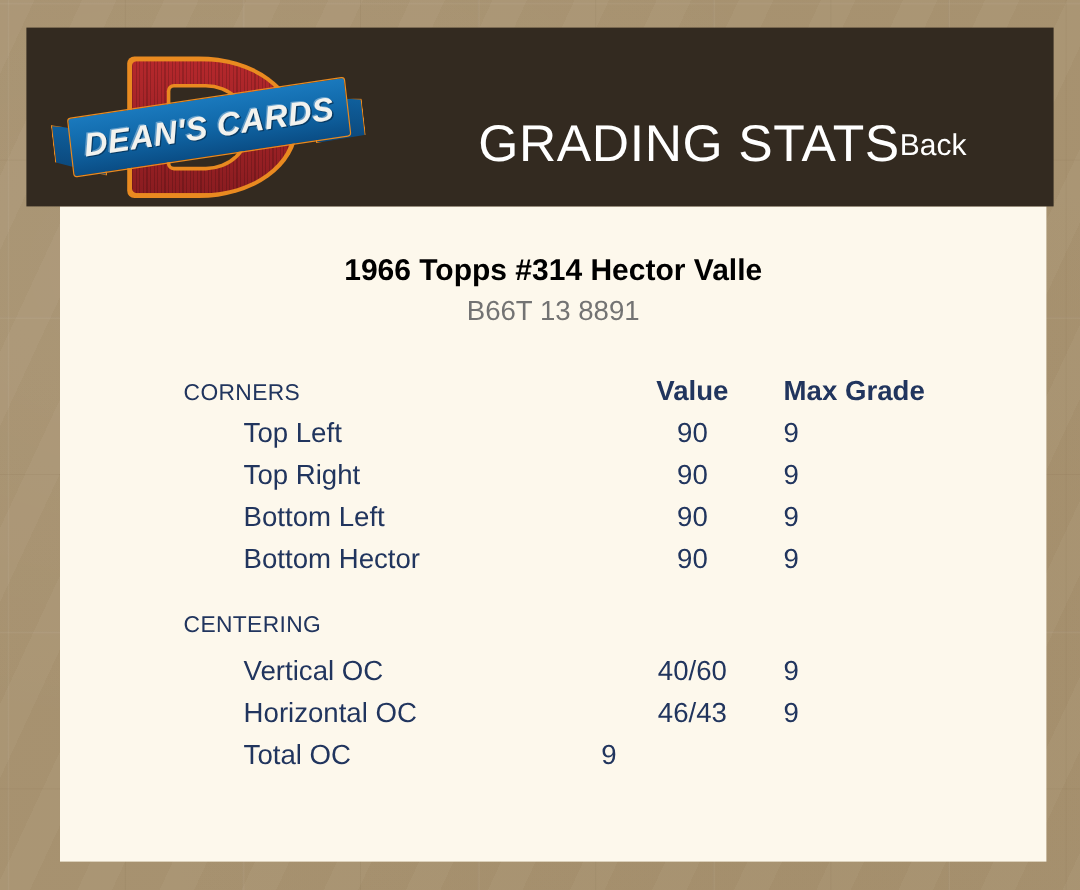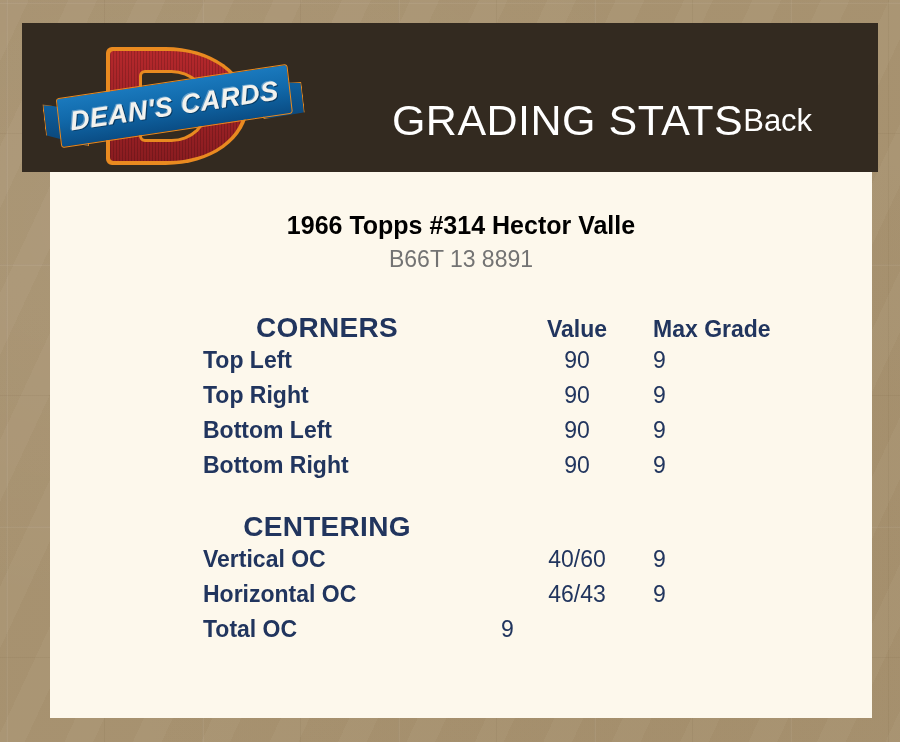--- a/index.html
+++ b/index.html
@@ -200,7 +200,7 @@
   }
   #header-subtitle {
     color: #ffffff;
-    font-size: 31px;
+    font-size: 25px;
     font-weight: normal;
     line-height: 1.2;
     margin-top: 0;

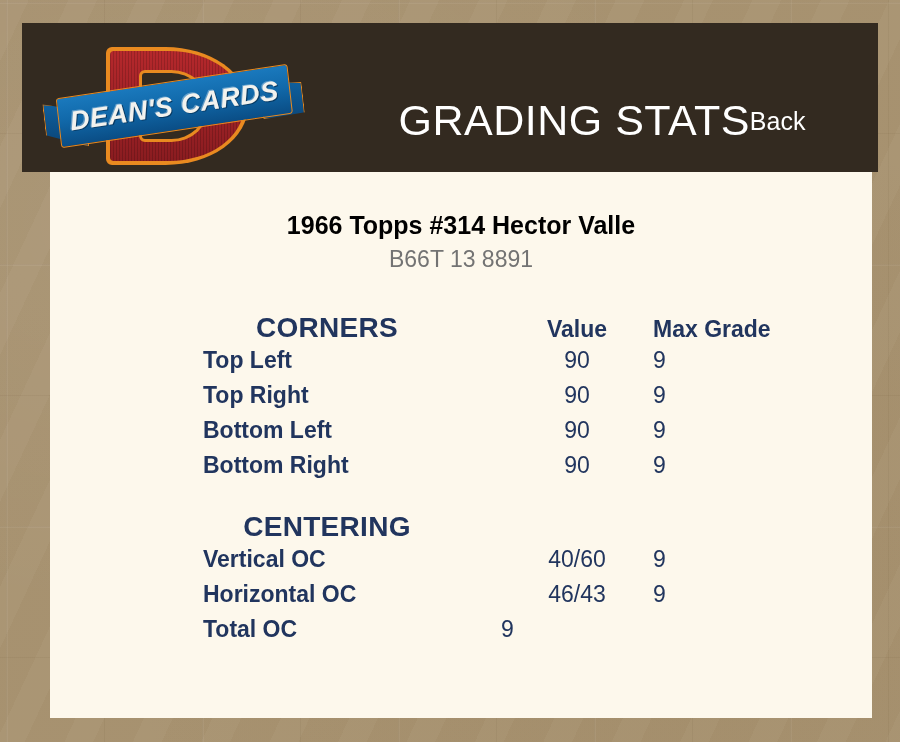--- a/index.html
+++ b/index.html
@@ -274,10 +274,9 @@
     font-size: 23px;
   }
   .section-title {
-    font-weight: bold;
-    font-size: 28px;
+    font-weight: normal;
+    font-size: 19px;
     letter-spacing: 0.3px;
-    text-align: center;
   }
   .col-head {
     font-weight: bold;

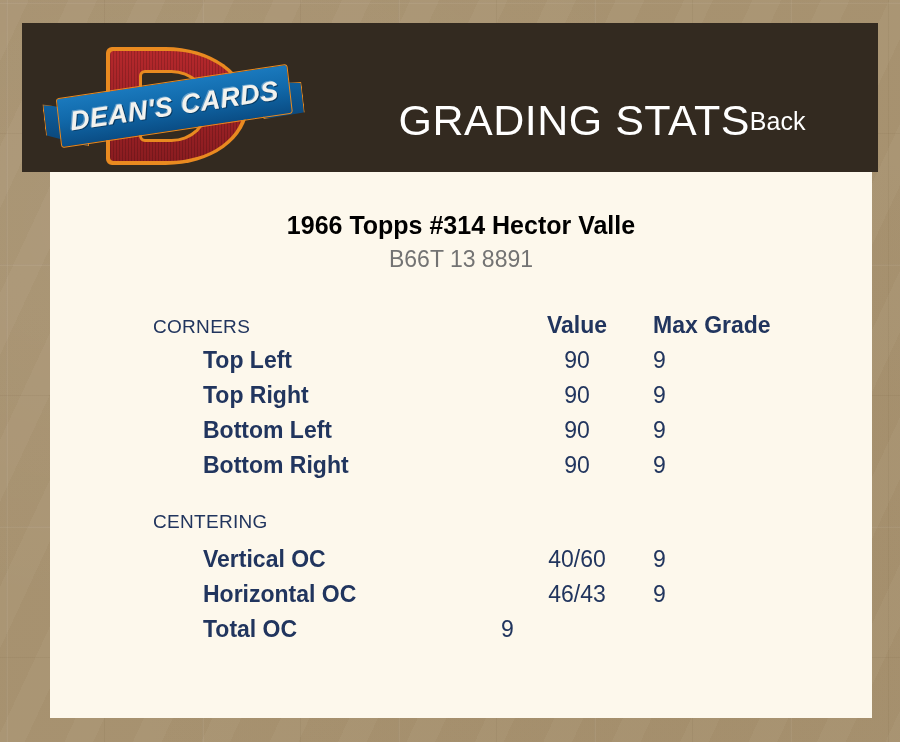--- a/index.html
+++ b/index.html
@@ -285,7 +285,7 @@
   .stat-row .col-label {
     padding-left: 50px;
     box-sizing: border-box;
-    font-weight: bold;
+    font-weight: normal;
   }
   .spacer-sm {
     height: 14px;

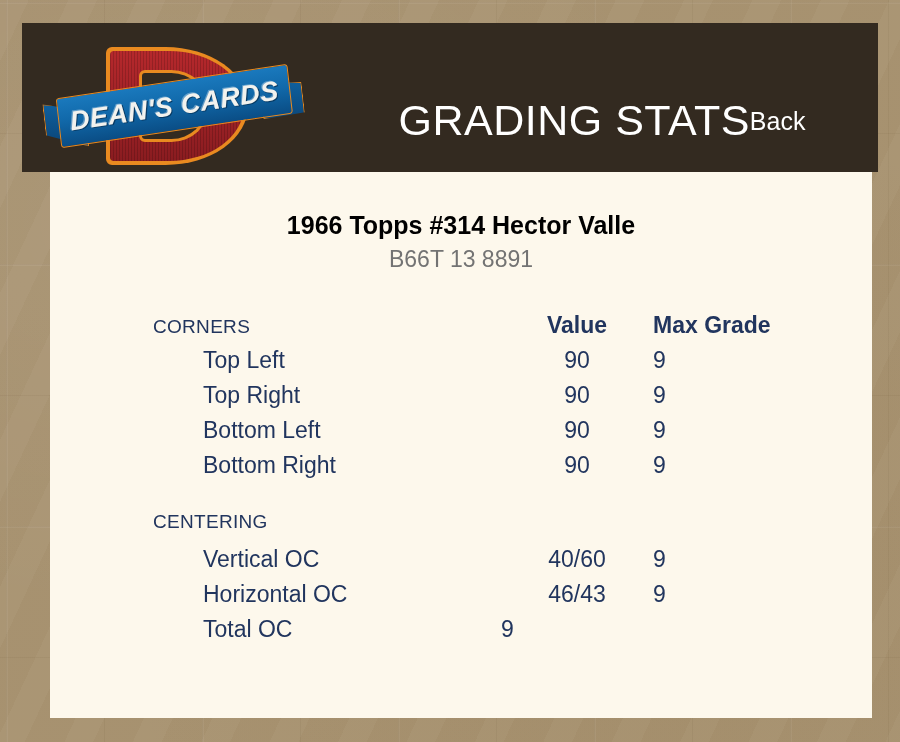--- a/index.html
+++ b/index.html
@@ -354,7 +354,7 @@
           <div class="col-grade">9</div>
         </div>
         <div class="stat-row">
-          <div class="col-label">Bottom Right</div>
+          <div class="col-label">Bottom Hector</div>
           <div class="col-value">90</div>
           <div class="col-grade">9</div>
         </div>

